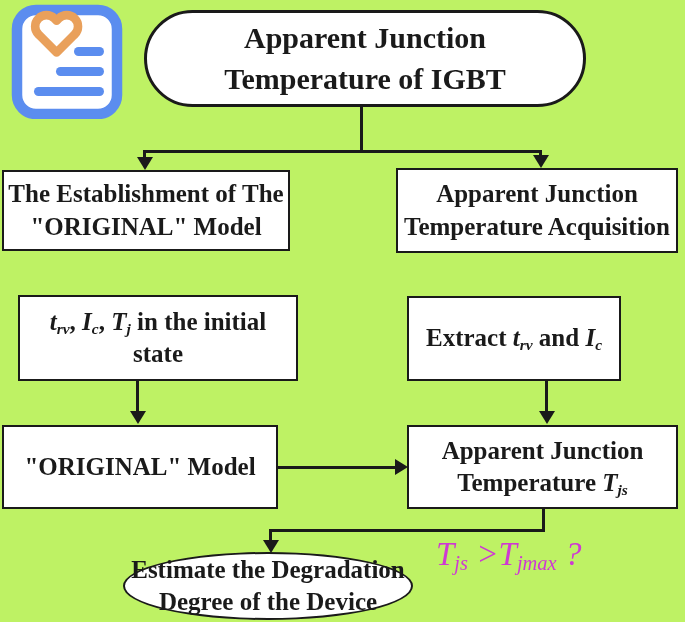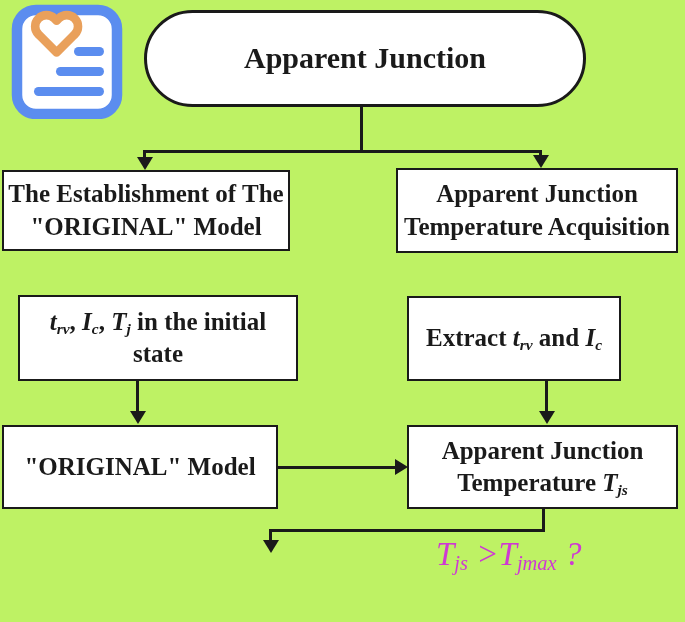--- a/index.html
+++ b/index.html
@@ -44,6 +44,7 @@
 
   <div class="node stadium" style="left:144px; top:10px; width:442px; height:97px;">
     <div class="line">Apparent Junction</div>
+    <div class="line">Temperature of IGBT</div>
   </div>
 
   <div class="vline" style="left:360px; top:106px; width:3px; height:46px;"></div>

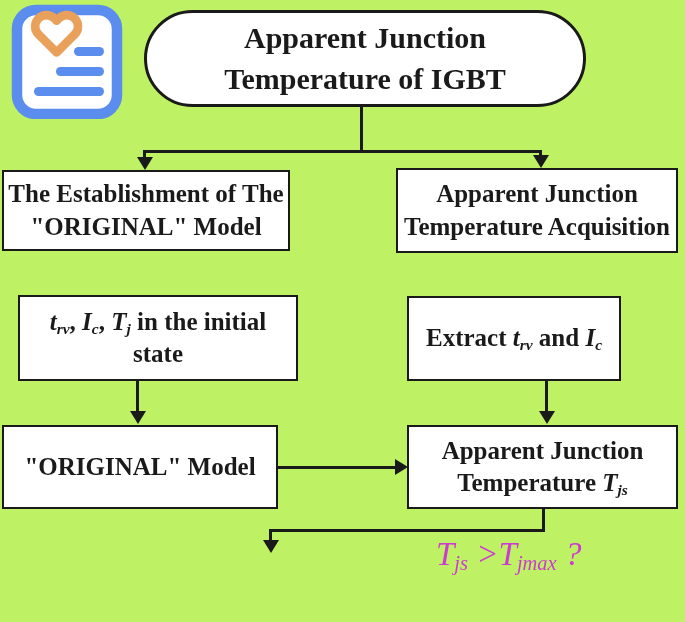--- a/index.html
+++ b/index.html
@@ -94,6 +94,10 @@
 
   <div class="condition"><span>T</span><sub>js</sub><span> &gt;</span><span>T</span><sub>jmax</sub><span> ?</span></div>
 
+  <div class="node ellipse" style="left:123px; top:552px; width:290px; height:68px;">
+    <div class="line">Estimate the Degradation</div>
+    <div class="line">Degree of the Device</div>
+  </div>
 
 </div>
 

